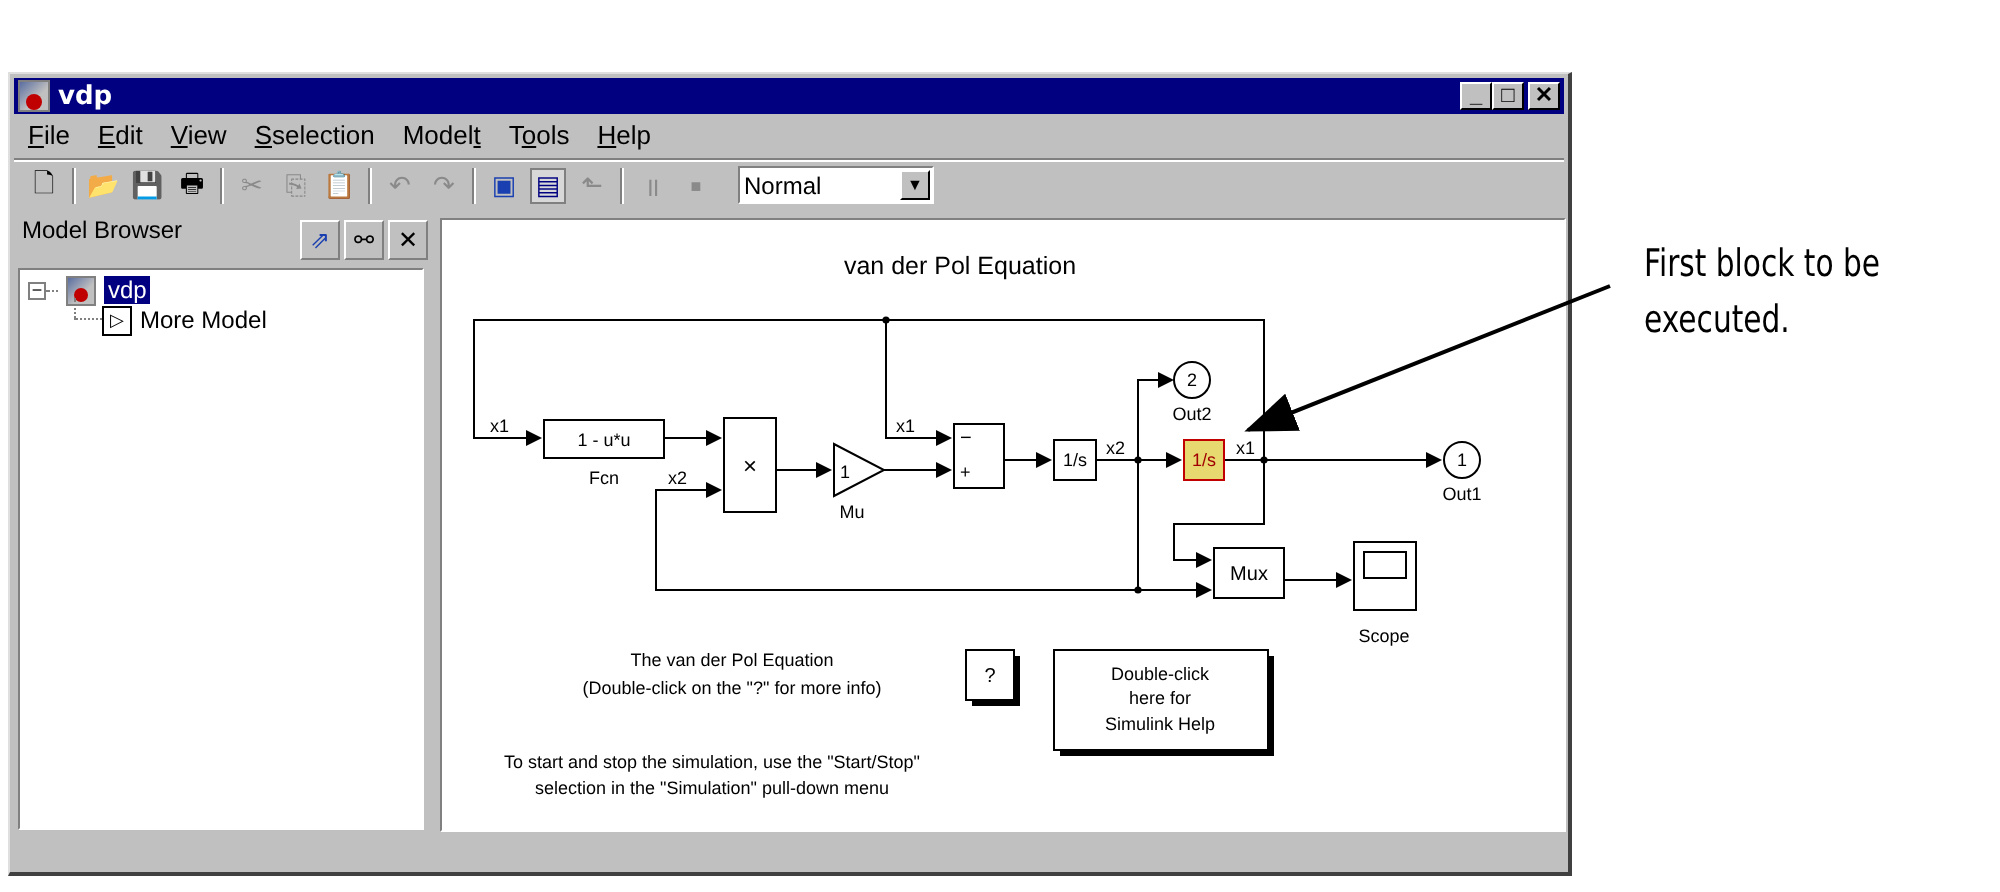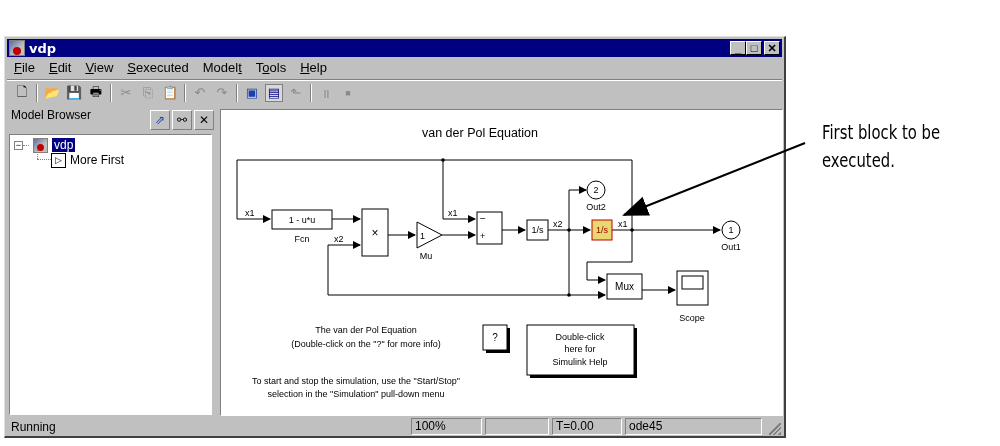--- a/index.html
+++ b/index.html
@@ -68,7 +68,7 @@
       <span class="menu-item"><u>F</u><span>ile</span></span>
       <span class="menu-item"><u>E</u><span>dit</span></span>
       <span class="menu-item"><u>V</u><span>iew</span></span>
-      <span class="menu-item"><u>S</u><span>executed</span></span>
+      <span class="menu-item"><u>S</u><span>selection</span></span>
       <span class="menu-item"><span>Model</span><u>t</u></span>
       <span class="menu-item"><span>T</span><u>o</u><span>ols</span></span>
       <span class="menu-item"><u>H</u><span>elp</span></span>

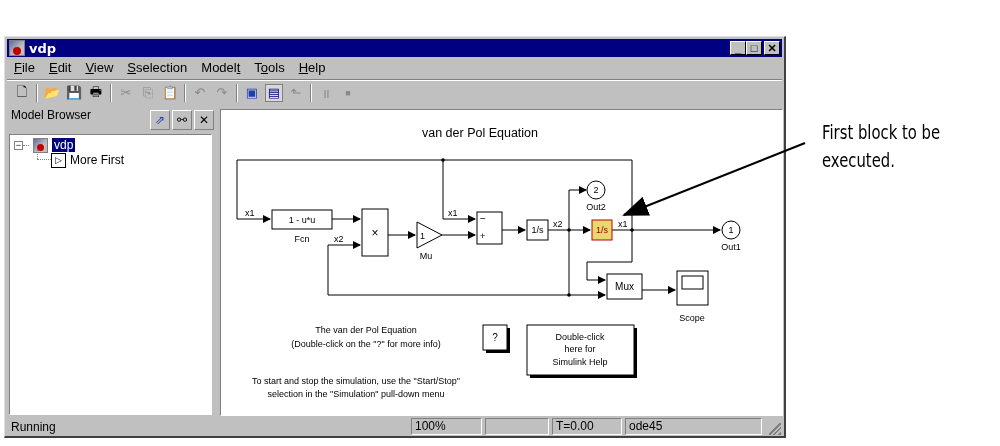--- a/index.html
+++ b/index.html
@@ -94,6 +94,10 @@
       <span class="sep"></span>
       <span class="tool dim">॥</span>
       <span class="tool dim" style="font-size:9px">■</span>
+      <div class="select">
+        <span class="val">Normal</span>
+        <span class="arrow">▼</span>
+      </div>
     </div>
 
     <div class="browser">

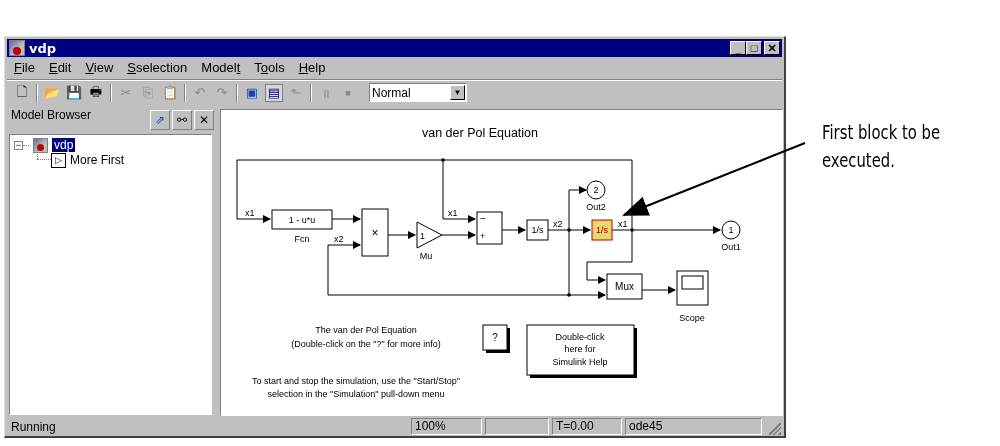--- a/index.html
+++ b/index.html
@@ -120,7 +120,7 @@
         <div style="position:absolute;left:27px;top:24px;width:14px;border-top:1px dotted #808080"></div>
         <div class="tree-row" style="left:41px; top:17px">
           <span class="node-icon sub" style="margin-left:0">▷</span>
-          <span>More First</span>
+          <span>More Model</span>
         </div>
       </div>
     </div>

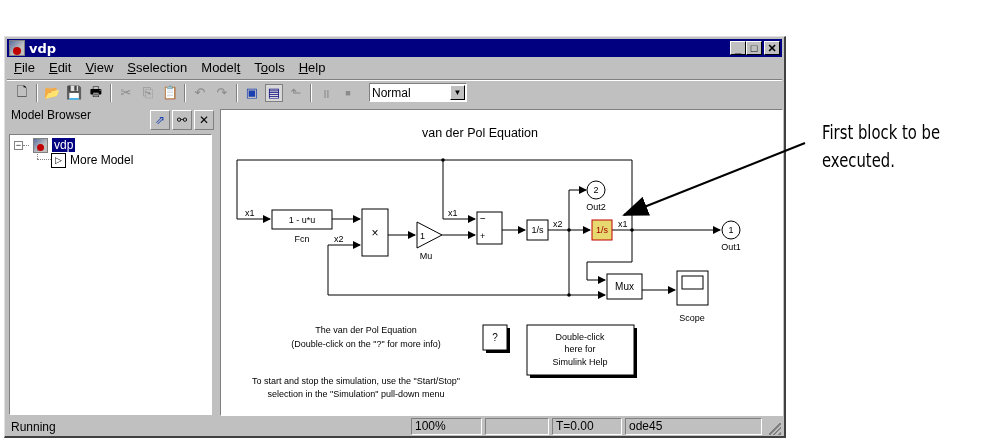--- a/index.html
+++ b/index.html
@@ -255,14 +255,6 @@
       </svg>
     </div>
 
-    <div class="statusbar">
-      <span class="sb-text">Running</span>
-      <span class="sb-cell" style="left:404px; width:71px">100%</span>
-      <span class="sb-cell" style="left:478px; width:64px"></span>
-      <span class="sb-cell" style="left:545px; width:70px">T=0.00</span>
-      <span class="sb-cell" style="left:618px; width:137px">ode45</span>
-      <span class="grip"></span>
-    </div>
   </div>
 
   <svg class="arrow-svg" width="1000" height="446">

